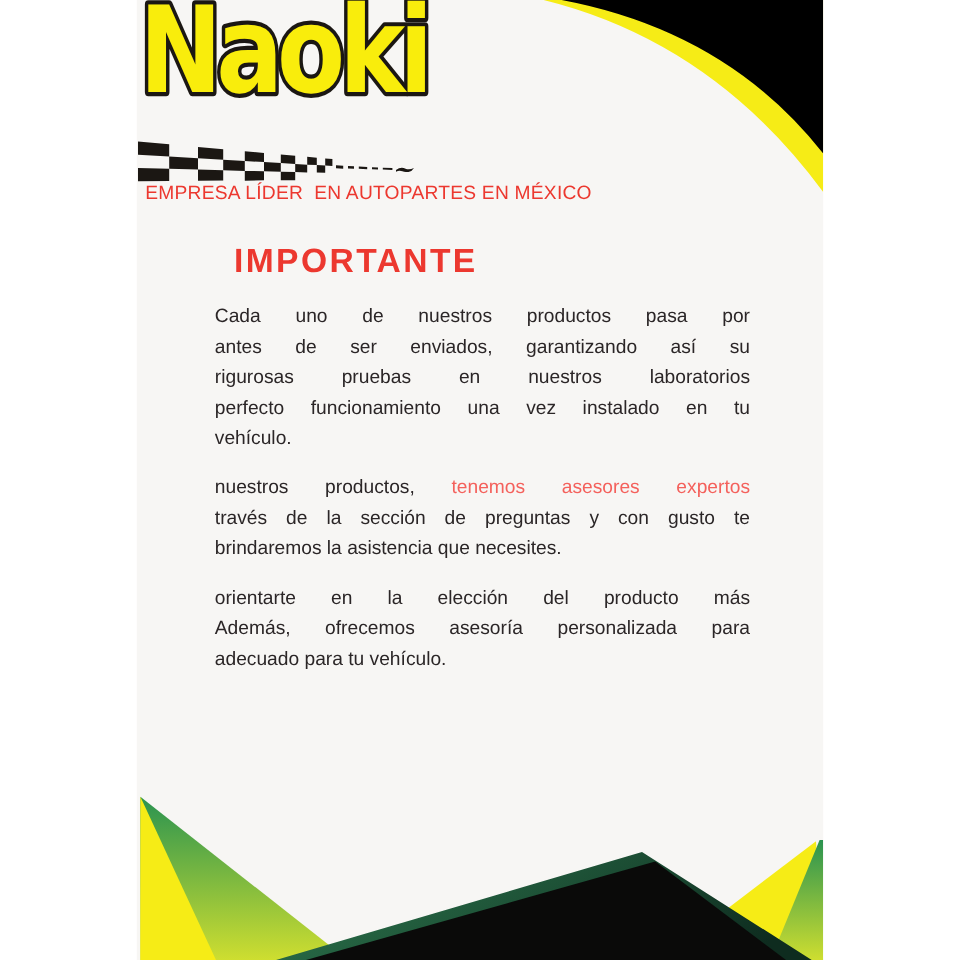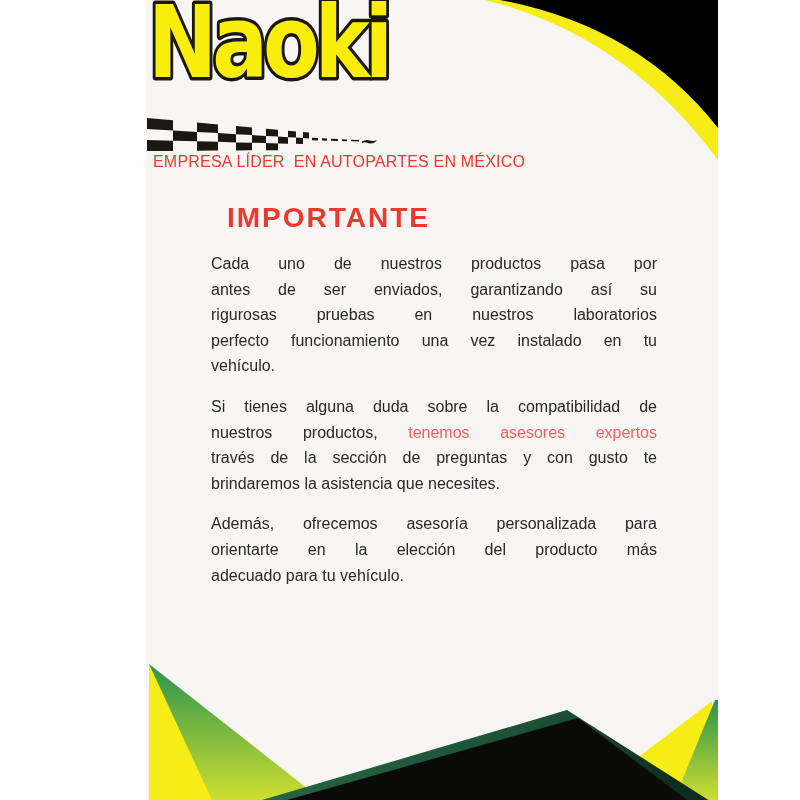--- a/index.html
+++ b/index.html
@@ -5,7 +5,7 @@
   html,body{margin:0;padding:0;background:#ffffff;}
   .canvas{position:relative;width:800px;height:800px;background:var(--margin_white,#fff);overflow:hidden;
           font-family:"Liberation Sans",sans-serif;}
-  .page{position:absolute;left:114px;top:0;width:572px;height:800px;background:var(--page_background,#f7f6f4);margin-left:32px;}
+  .page{position:absolute;left:114px;top:0;width:572px;height:800px;background:var(--page_background,#f7f6f4);}
   .page::after{content:"";position:absolute;inset:0;pointer-events:none;
 ionic       background:conic-gradient(rgba(0,0,0,0.025) 25%,transparent 0 50%,rgba(0,0,0,0.025) 0 75%,transparent 0);
        background-size:5px 5px;}

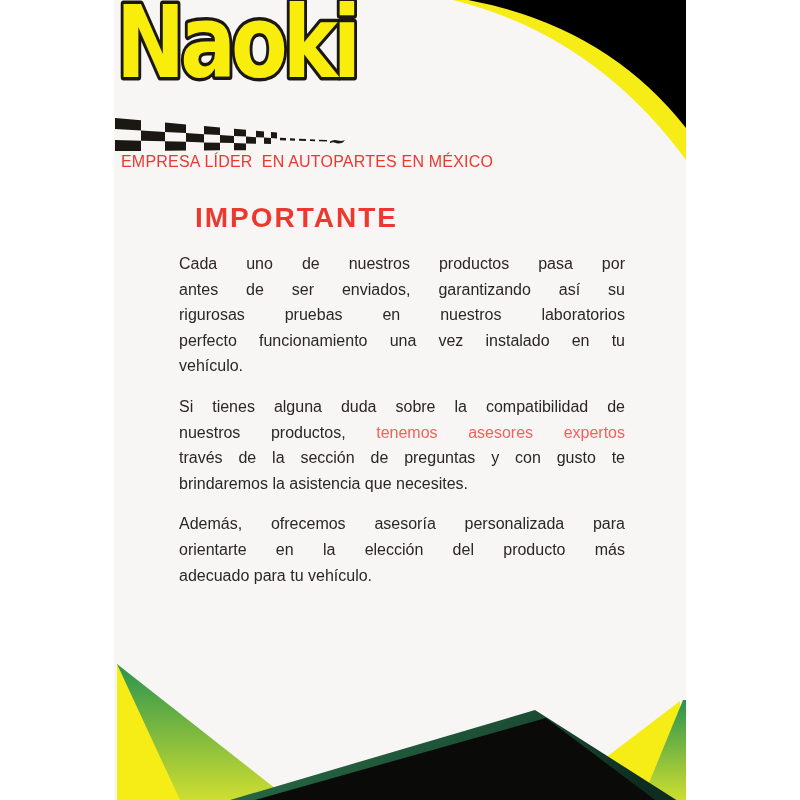--- a/index.html
+++ b/index.html
@@ -91,7 +91,6 @@
           <div class="tline tlast"><span class="seg-dark">vehículo.</span></div>
         </div>
         <div class="para">
-          <div class="tline"><span class="seg-dark">Si tienes alguna duda sobre la compatibilidad de</span></div>
           <div class="tline"><span class="seg-dark">nuestros productos, </span><span class="seg-red">tenemos asesores expertos</span></div>
           <div class="tline"><span class="seg-dark">través de la sección de preguntas y con gusto te</span></div>
           <div class="tline tlast"><span class="seg-dark">brindaremos la asistencia que necesites.</span></div>

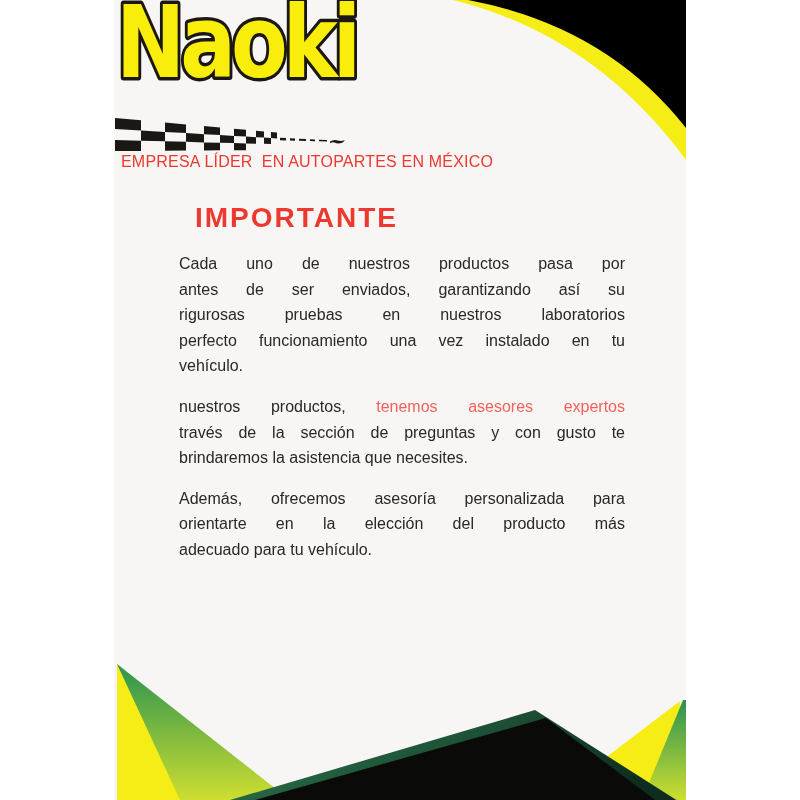--- a/index.html
+++ b/index.html
@@ -96,8 +96,8 @@
           <div class="tline tlast"><span class="seg-dark">brindaremos la asistencia que necesites.</span></div>
         </div>
         <div class="para">
+          <div class="tline"><span class="seg-dark">orientarte en la elección del producto más</span></div>
           <div class="tline"><span class="seg-dark">Además, ofrecemos asesoría personalizada para</span></div>
-          <div class="tline"><span class="seg-dark">orientarte en la elección del producto más</span></div>
           <div class="tline tlast"><span class="seg-dark">adecuado para tu vehículo.</span></div>
         </div>
       </div>

